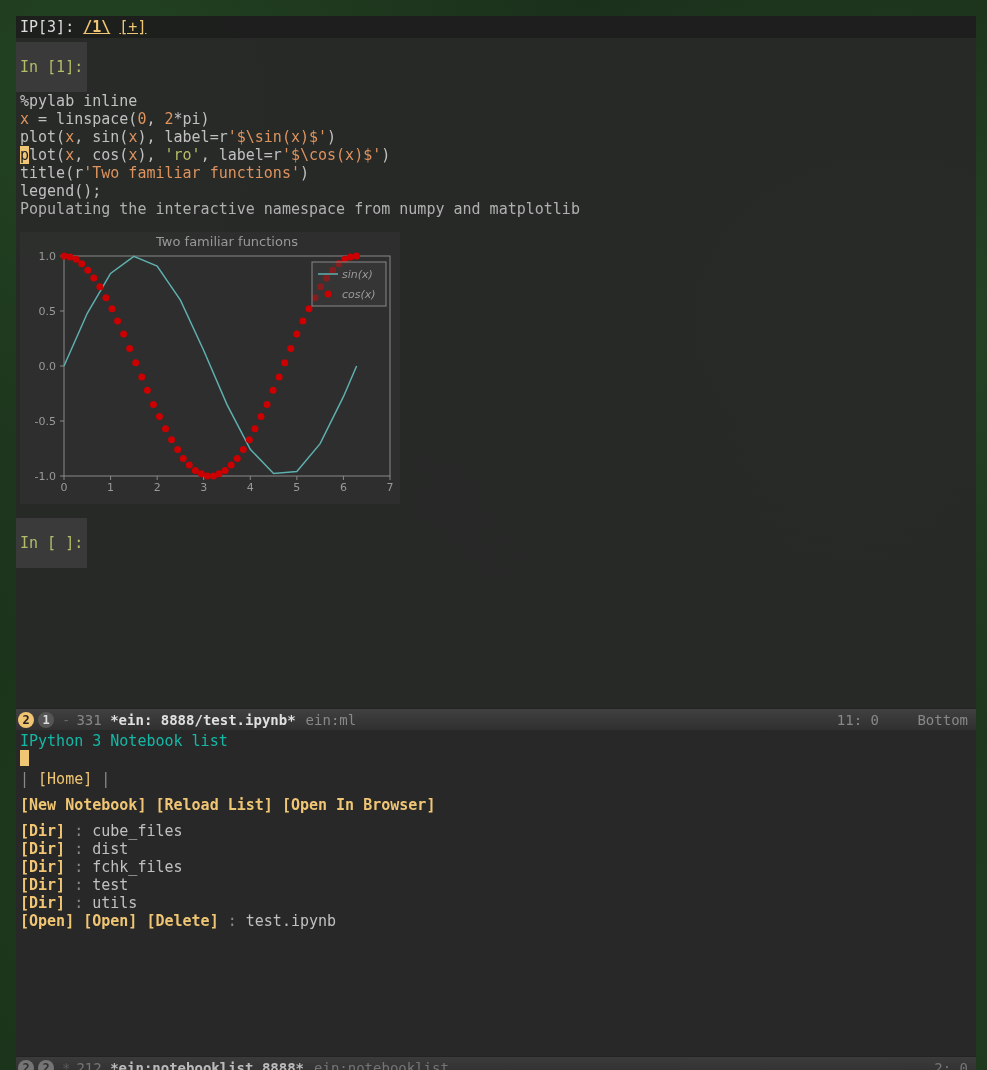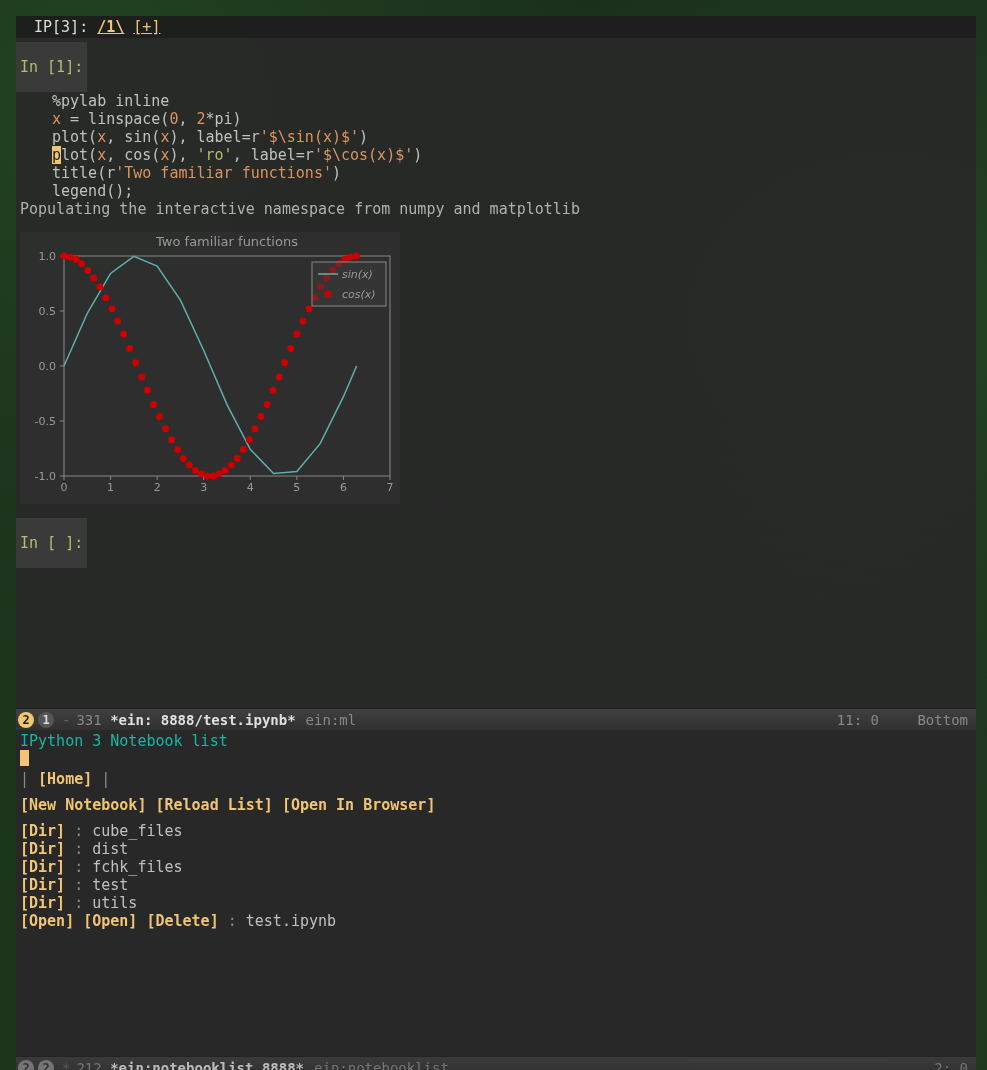--- a/index.html
+++ b/index.html
@@ -35,7 +35,7 @@
   }
   .header-line {
     background: rgba(20,20,20,0.5);
-    padding: 2px 18px;
+    padding: 2px 4px;
     color: #aaa;
   }
   .header-line .ipnum { color: #ddd; }

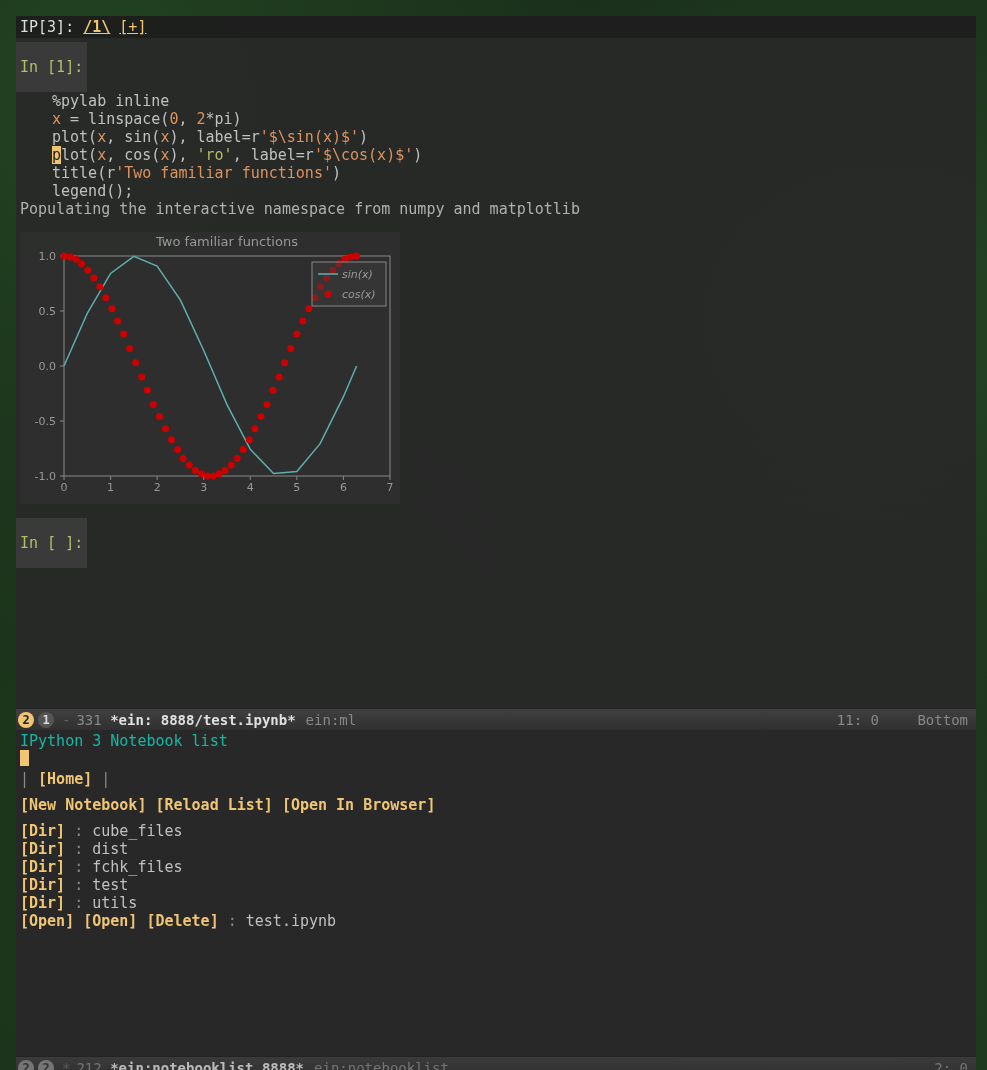--- a/index.html
+++ b/index.html
@@ -48,7 +48,7 @@
     padding: 16px 4px;
     color: #b5bd68;
   }
-  .code-block { padding: 0 4px; margin-left: 32px; }
+  .code-block { padding: 0 4px; }
   .code-line { white-space: pre; }
   .py-var { color: #de935f; }
   .py-fn { color: #c0c0c0; }

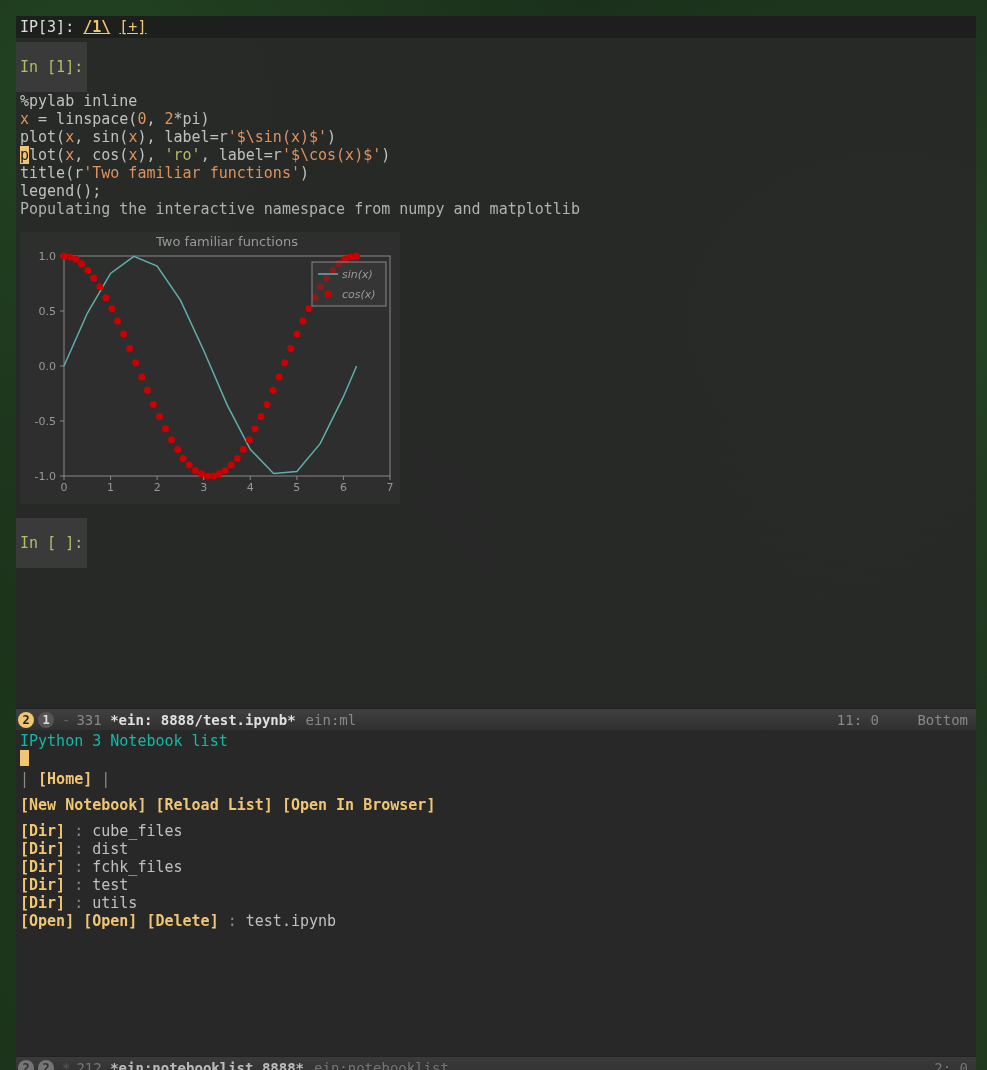--- a/index.html
+++ b/index.html
@@ -93,7 +93,7 @@
   .nb-list { padding: 2px 4px; }
   .nb-list .title { color: #14b8a6; }
   .nb-list .cursor-block { background: #f0c674; display: inline-block; width: 9px; height: 16px; }
-  .link { color: #f0c674; font-weight: bold; text-align: center; }
+  .link { color: #f0c674; font-weight: normal; text-align: center; }
   .pipe { color: #888; }
   .btn { color: #f0c674; font-weight: bold; }
   .dir { color: #f0c674; font-weight: bold; }

